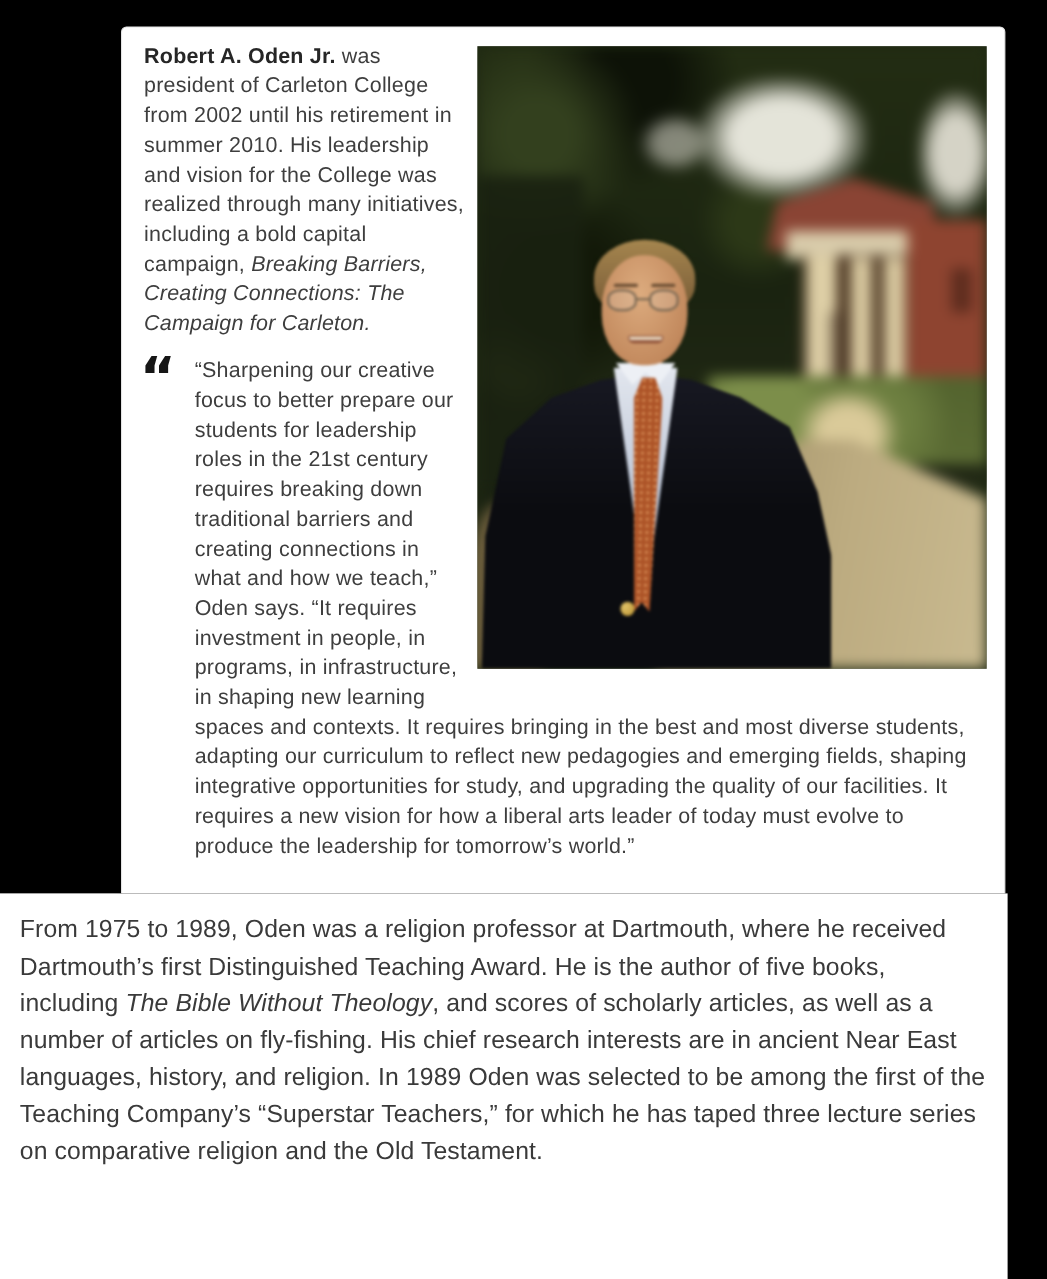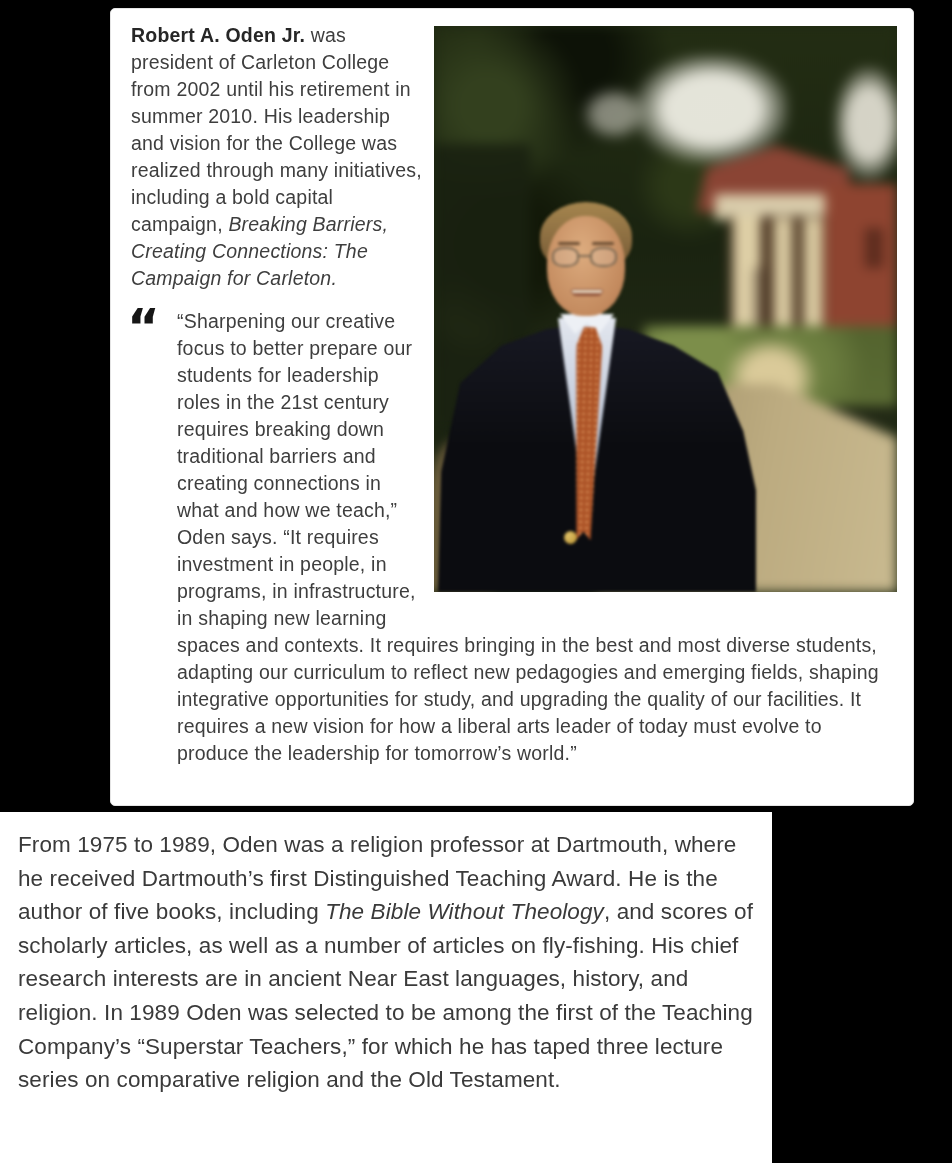--- a/index.html
+++ b/index.html
@@ -11,7 +11,7 @@
   
   .top-section{position:relative;width:952px;height:812px;background:#000;overflow:hidden;}
   .bio-card{
-    position:absolute;left:110px;top:8px;width:804px;height:798px;box-sizing:border-box;
+    position:absolute;left:110px;top:24px;width:804px;height:798px;box-sizing:border-box;
     background:#fff;border:1px solid #e4e4e4;border-radius:5px;
     box-shadow:0 2px 6px rgba(0,0,0,.55);
     padding:13px 16px 12px 20px;overflow:hidden;

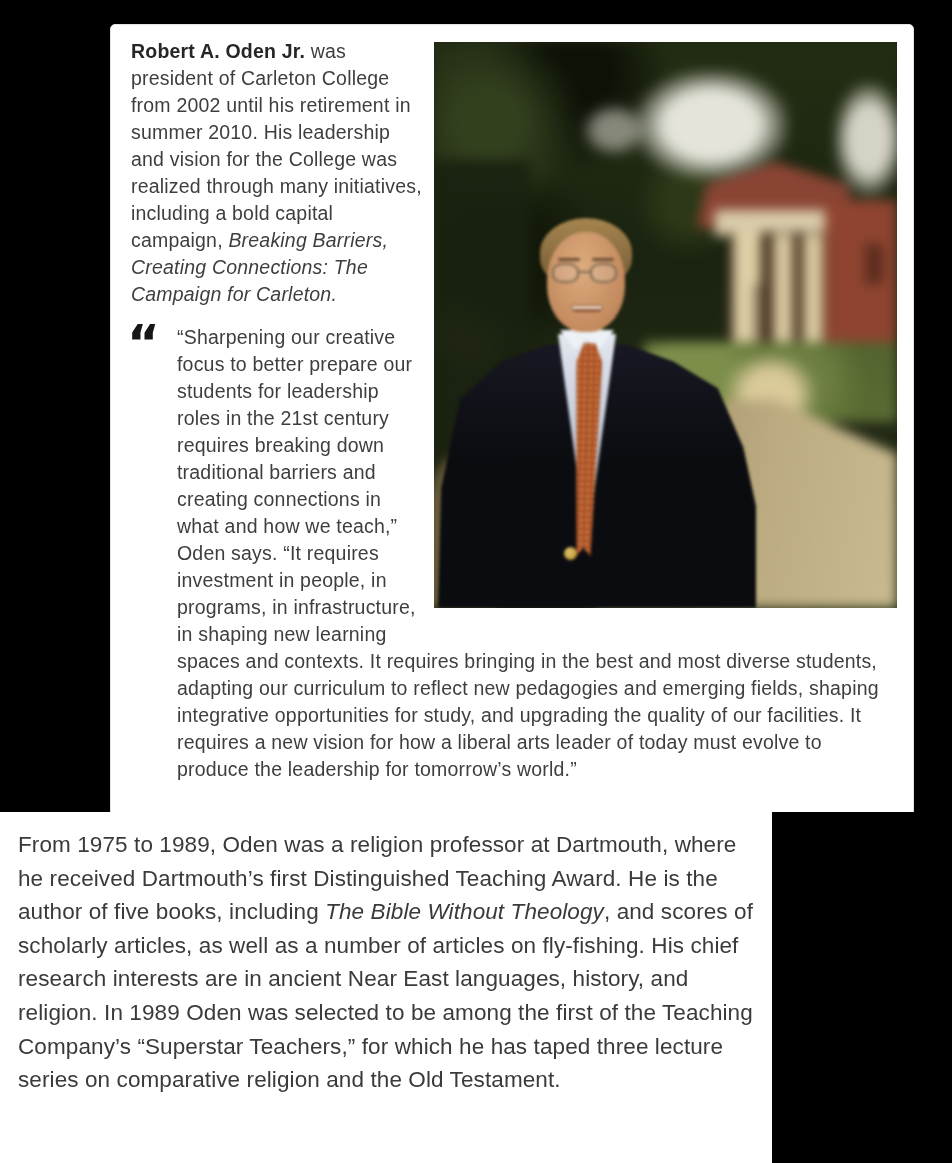--- a/index.html
+++ b/index.html
@@ -109,7 +109,7 @@
   .suit-button{left:130px;top:505px;width:13px;height:13px;border-radius:50%;
     background:radial-gradient(circle at 35% 35%, #e0c268, #b78f2e);}
   
-  .bottom-section{width:772px;height:351px;box-sizing:border-box;background:#fff;
+  .bottom-section{width:916px;height:351px;box-sizing:border-box;background:#fff;
     padding:16px 18px 0 18px;}
   .bottom-section p{margin:0;font-size:22.5px;line-height:33.6px;color:#3a3a3a;letter-spacing:.1px;}
   .bottom-section p.second{margin-top:20px;}

